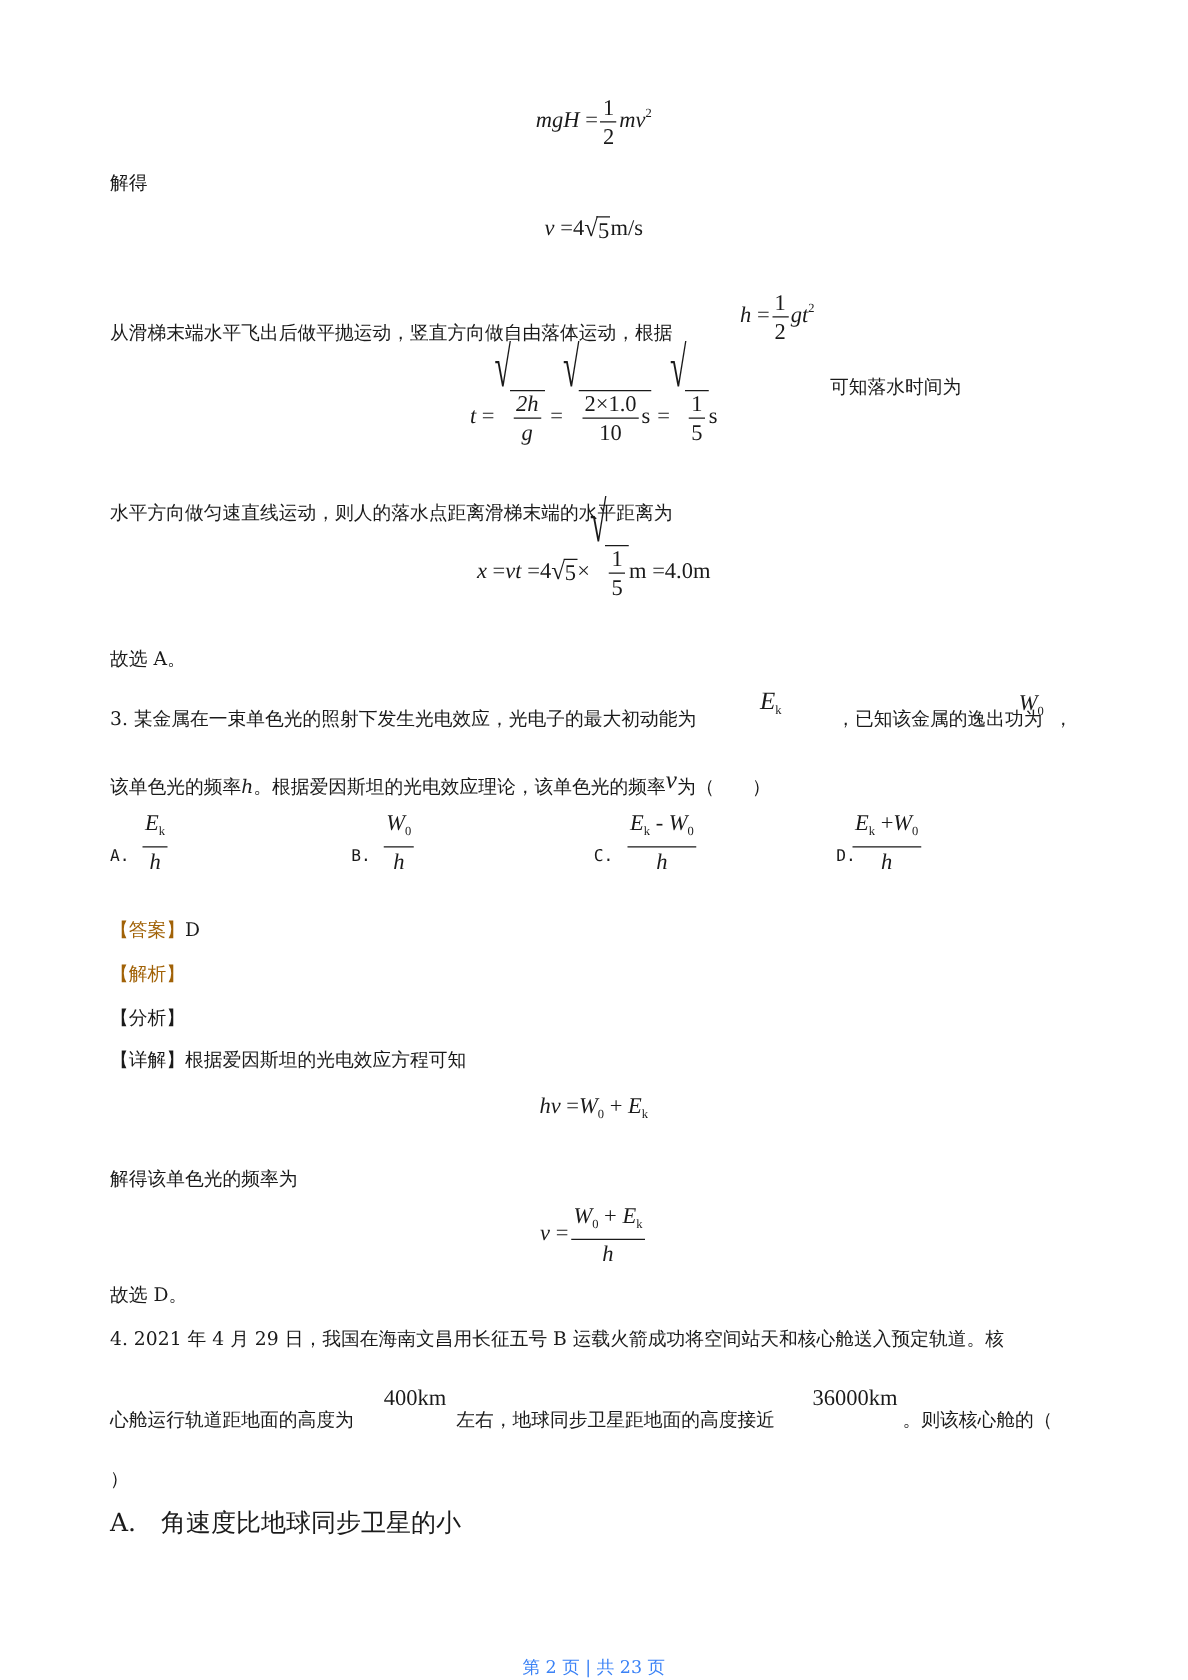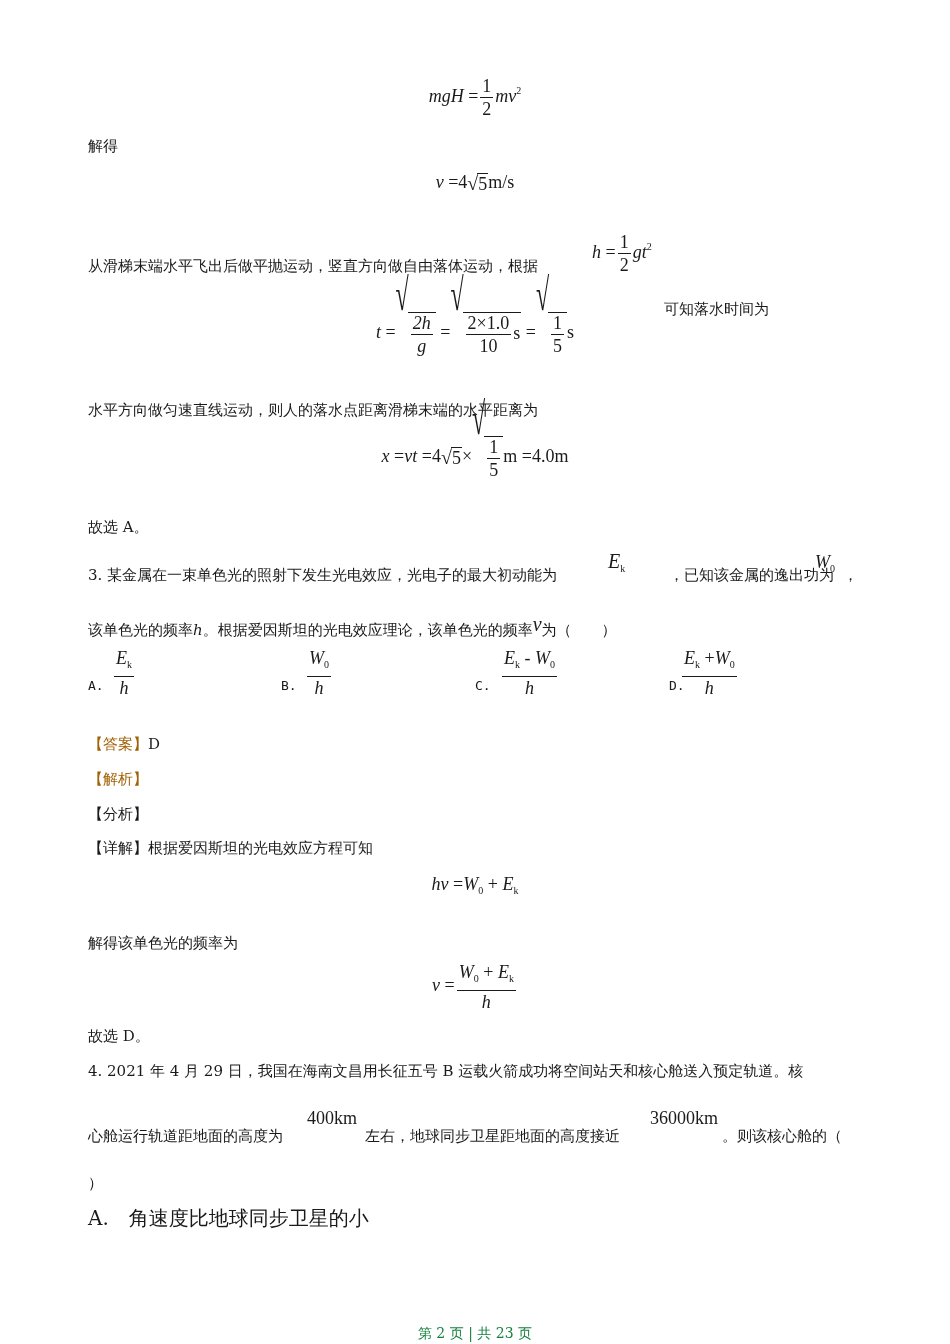--- a/index.html
+++ b/index.html
@@ -20,7 +20,7 @@
   .centered { position: absolute; left: 0; width: 950px; text-align: center; }
   .blue { color: #a16207; }
   .opt { position: absolute; font-family: "DejaVu Sans Mono", "Liberation Mono", monospace; font-size: 13px; }
-  .footer { position: absolute; top: 1325px; left: 0; width: 950px; text-align: center; font-size: 14px; color: #15803d; }
+  .footer { position: absolute; top: 1325px; left: 0; width: 950px; text-align: center; font-size: 14px; color: #3b82f6; }
   .inline-math { font-family: "Liberation Serif", serif; font-size: 18px; position: absolute; white-space: nowrap; }
 </style>
 </head>

